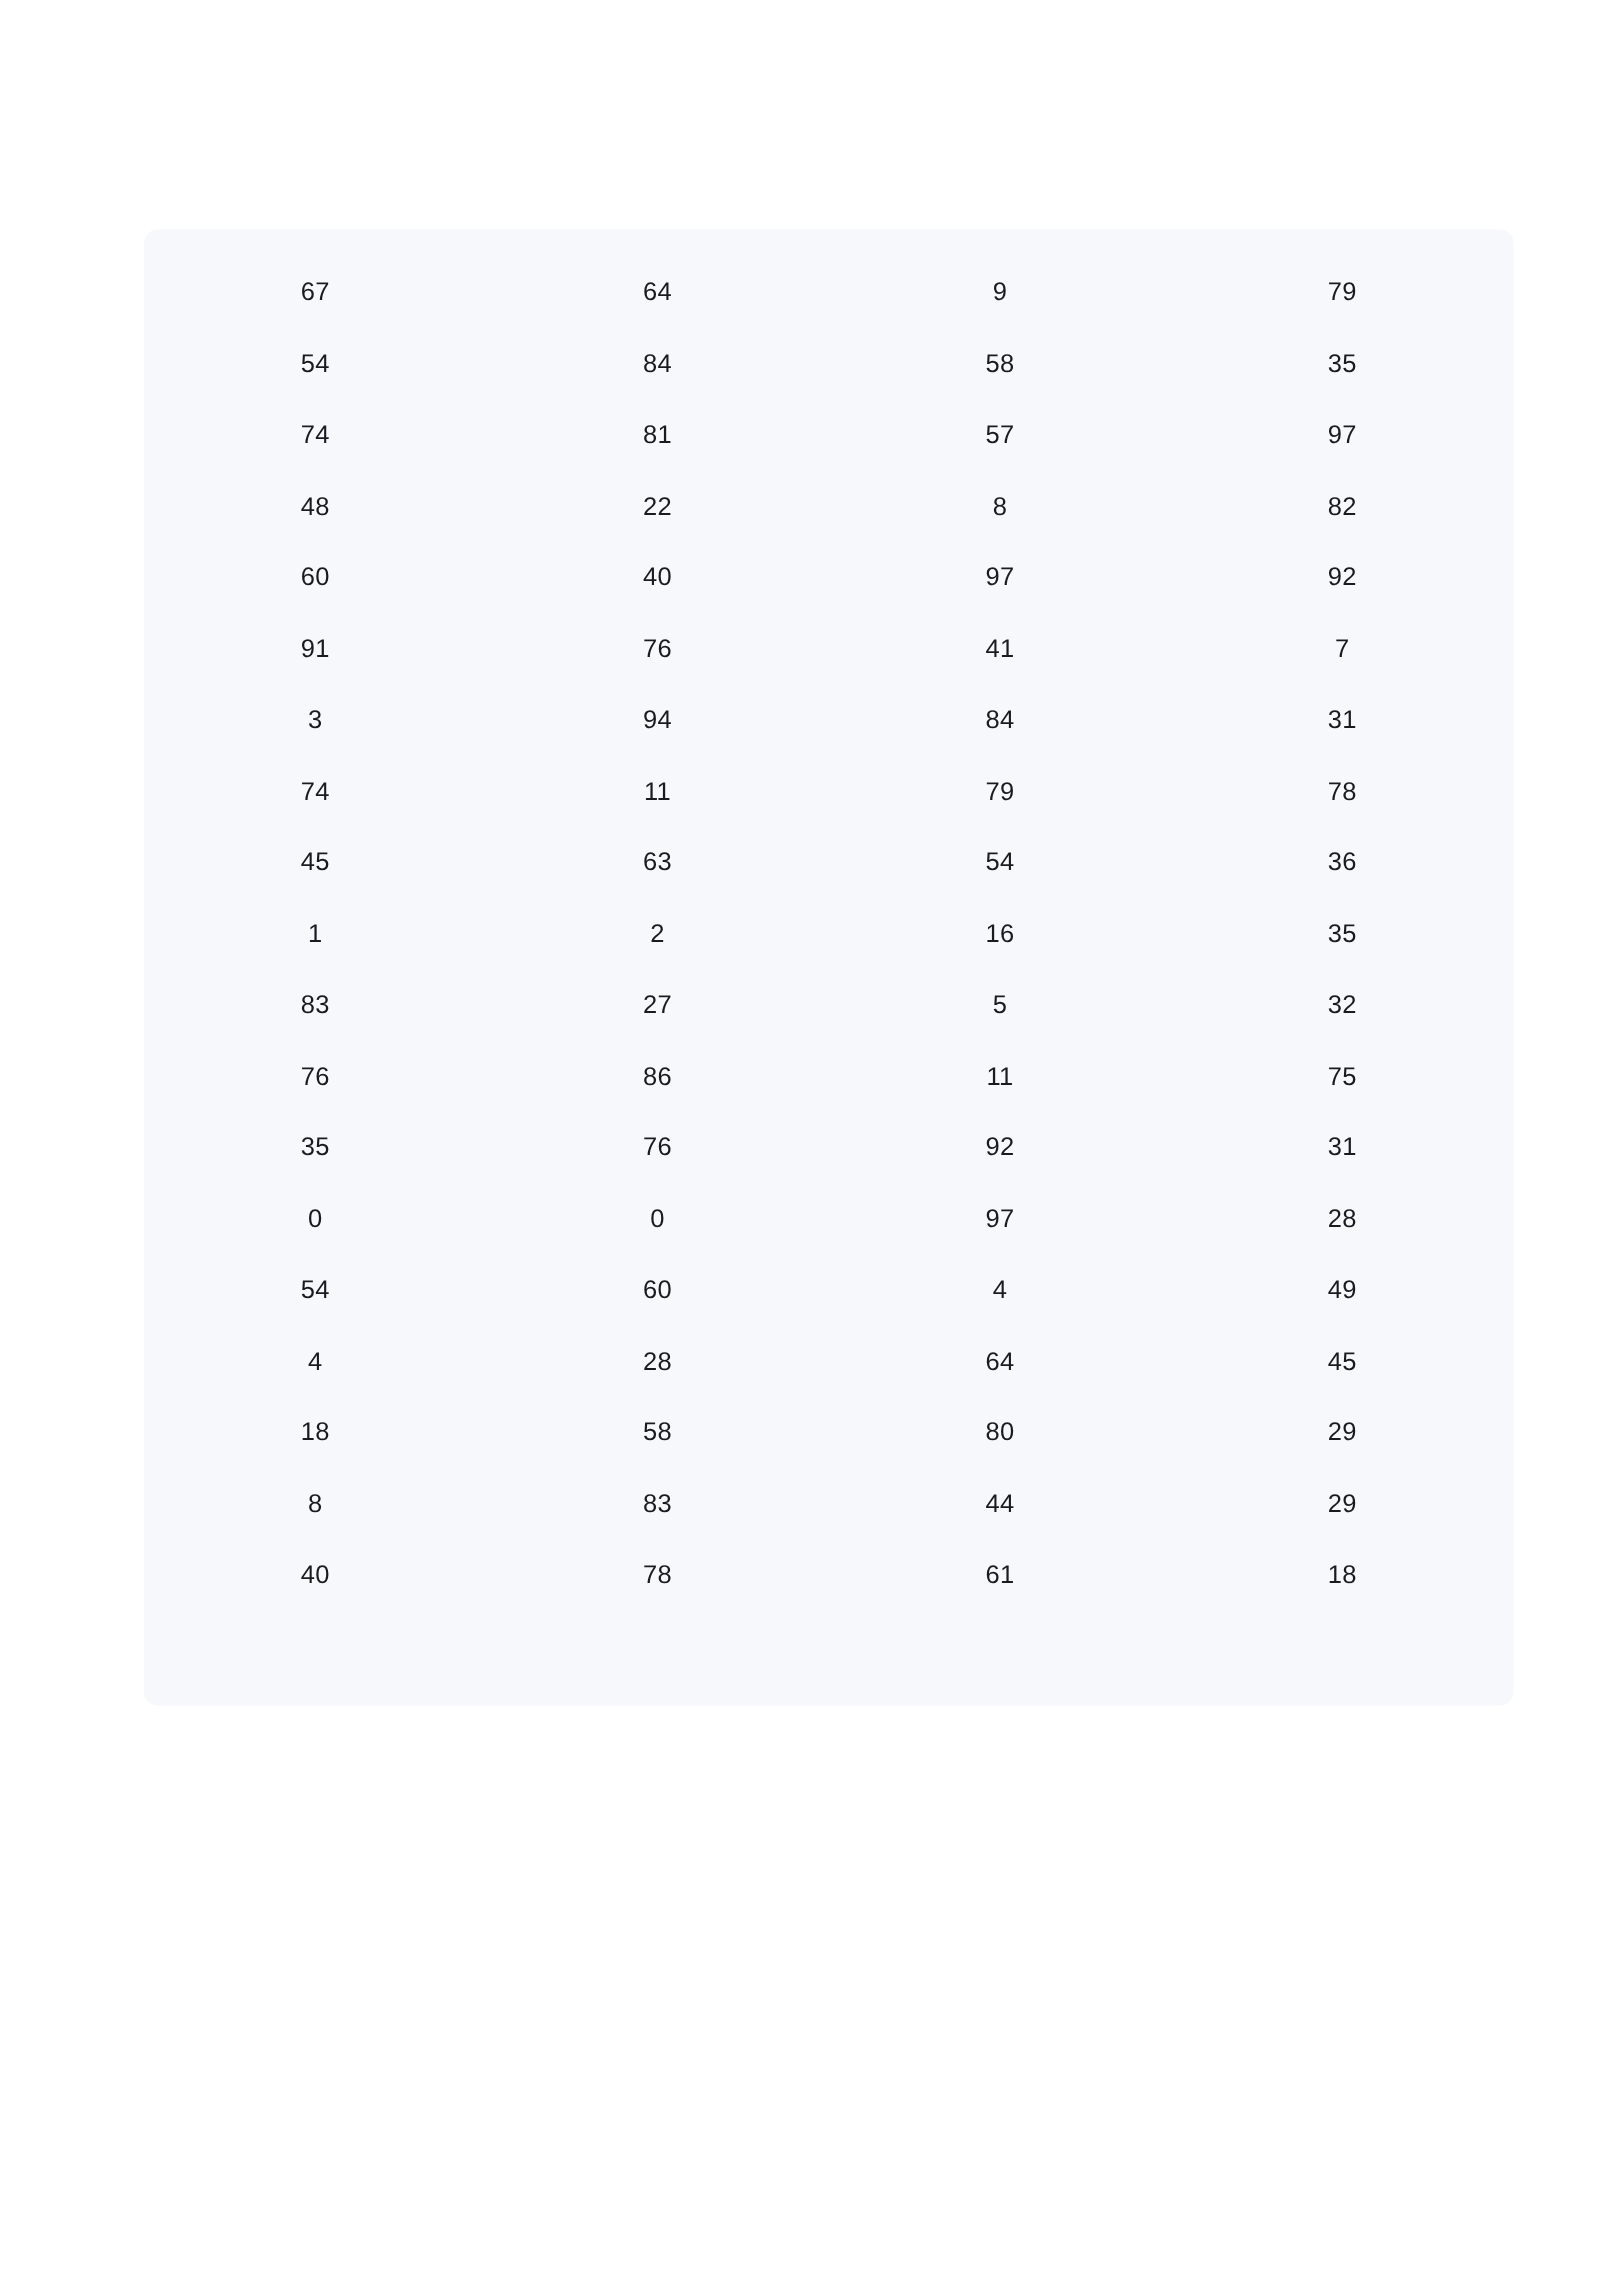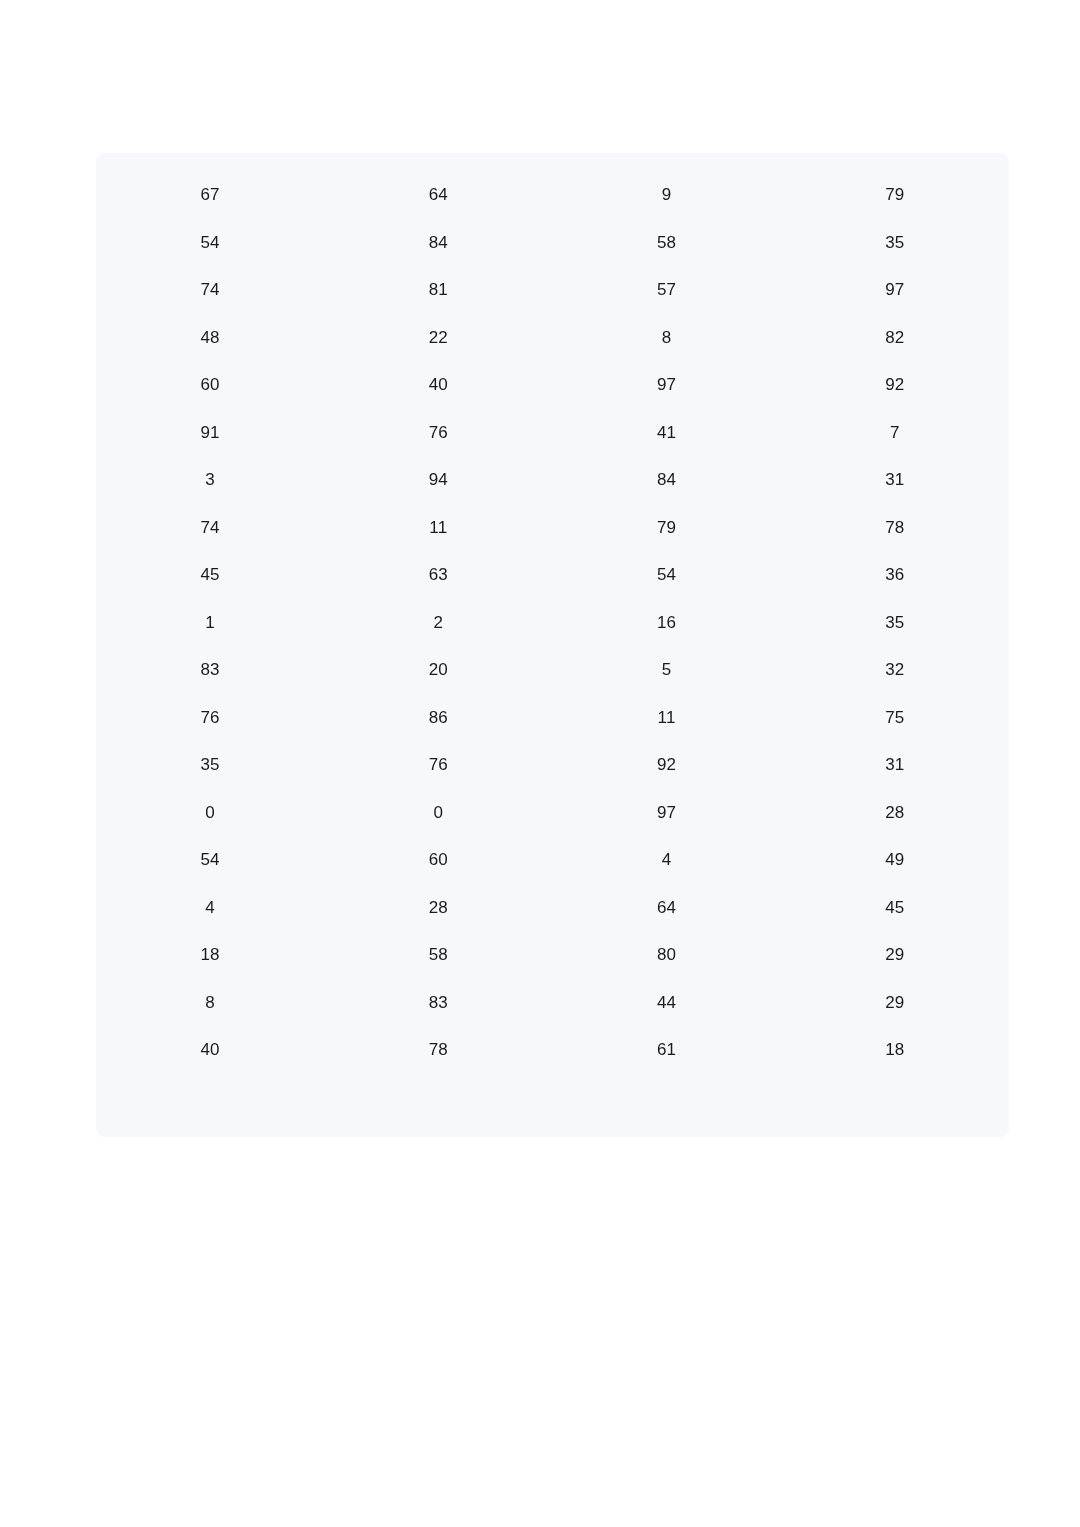--- a/index.html
+++ b/index.html
@@ -115,7 +115,7 @@
         <div class="answer-cell">16</div>
         <div class="answer-cell">35</div>
         <div class="answer-cell">83</div>
-        <div class="answer-cell">20</div>
+        <div class="answer-cell">27</div>
         <div class="answer-cell">5</div>
         <div class="answer-cell">32</div>
         <div class="answer-cell">76</div>

